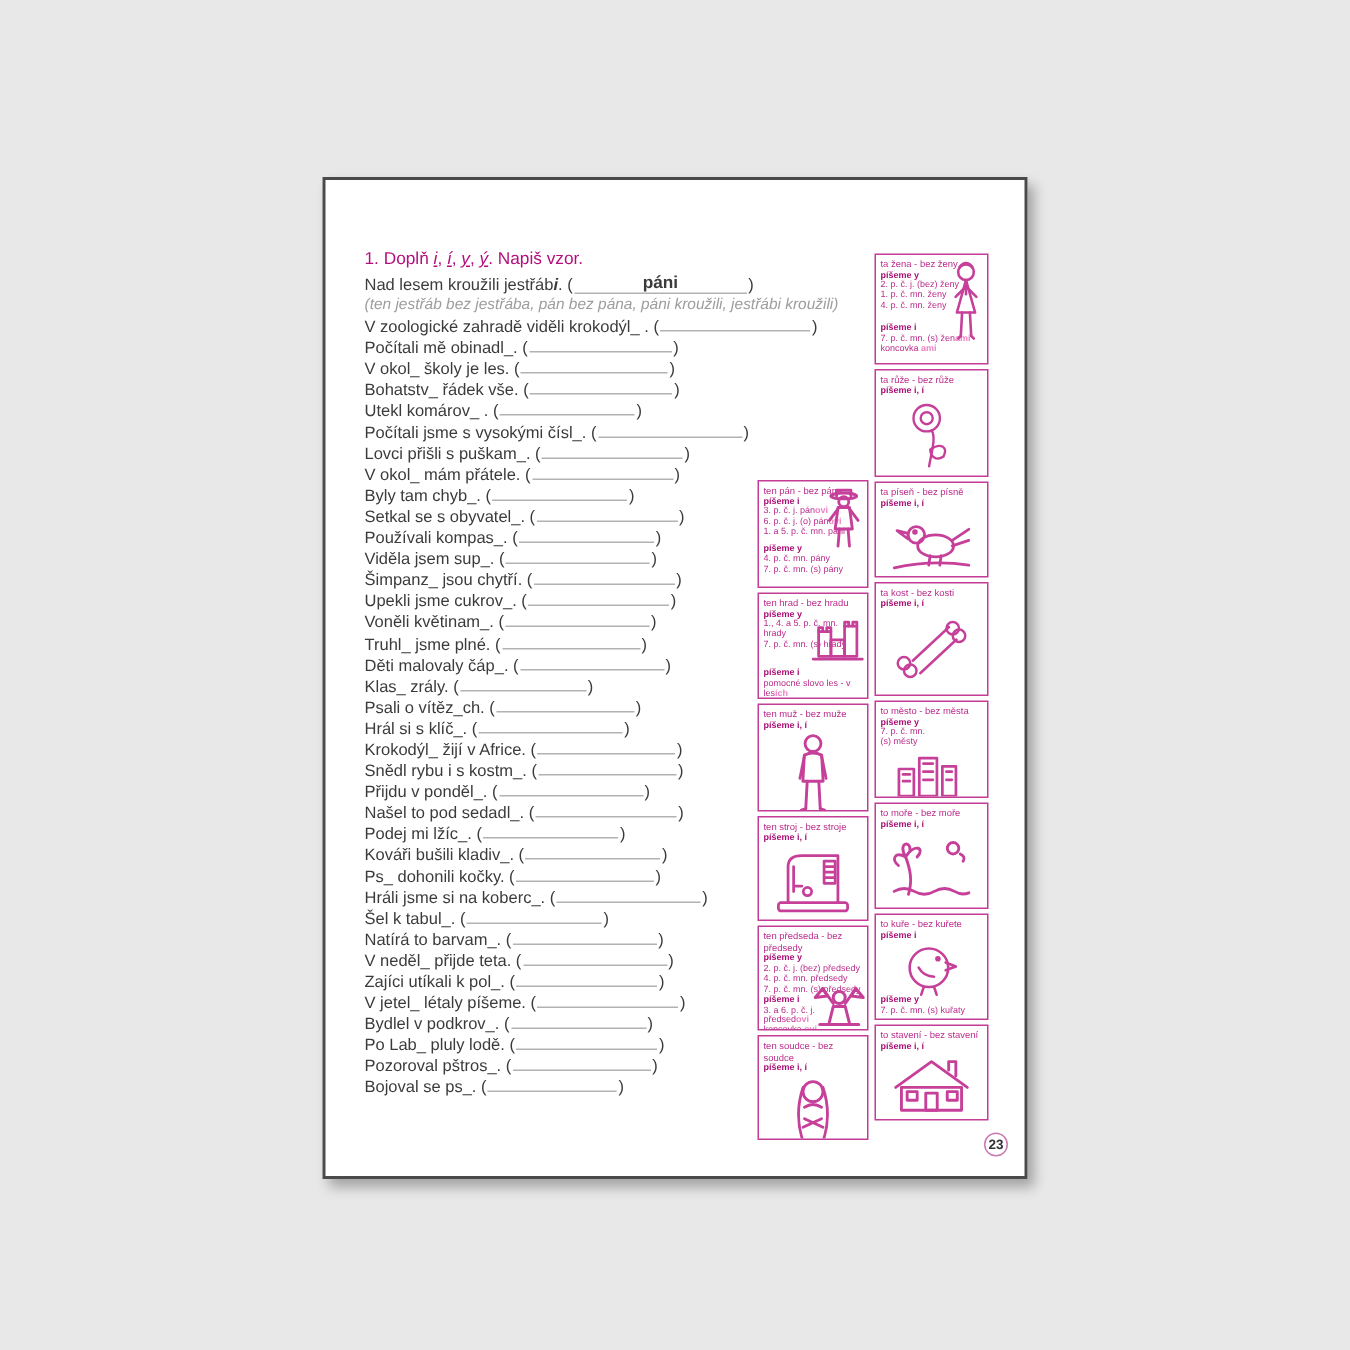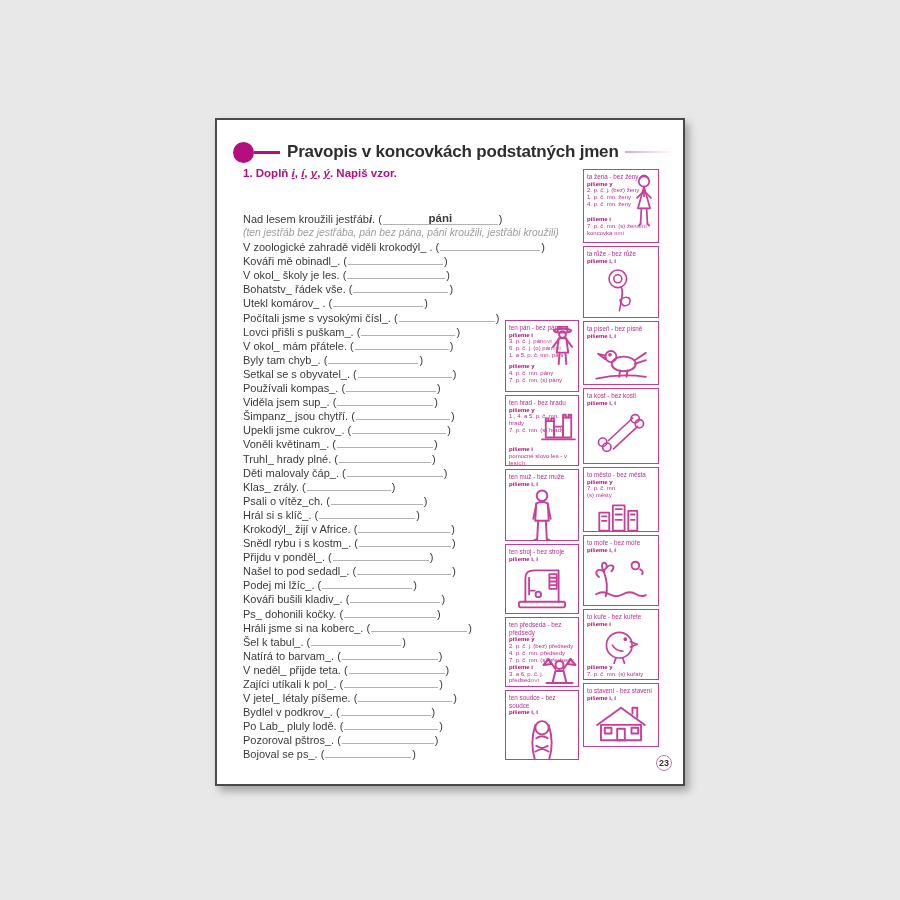--- a/index.html
+++ b/index.html
@@ -63,12 +63,6 @@
 
 <div class="page">
 
-  <div class="hdr">
-    <span class="dot"></span>
-    <span class="dash"></span>
-    <span class="title">Pravopis v koncovkách podstatných jmen</span>
-    <span class="fade-rule"></span>
-  </div>
 
   <div class="content">
     <div class="ex-heading"><span>1. Doplň </span><span class="hl-letter">i</span><span>, </span><span class="hl-letter">í</span><span>, </span><span class="hl-letter">y</span><span>, </span><span class="hl-letter">ý</span><span>. Napiš vzor.</span></div>

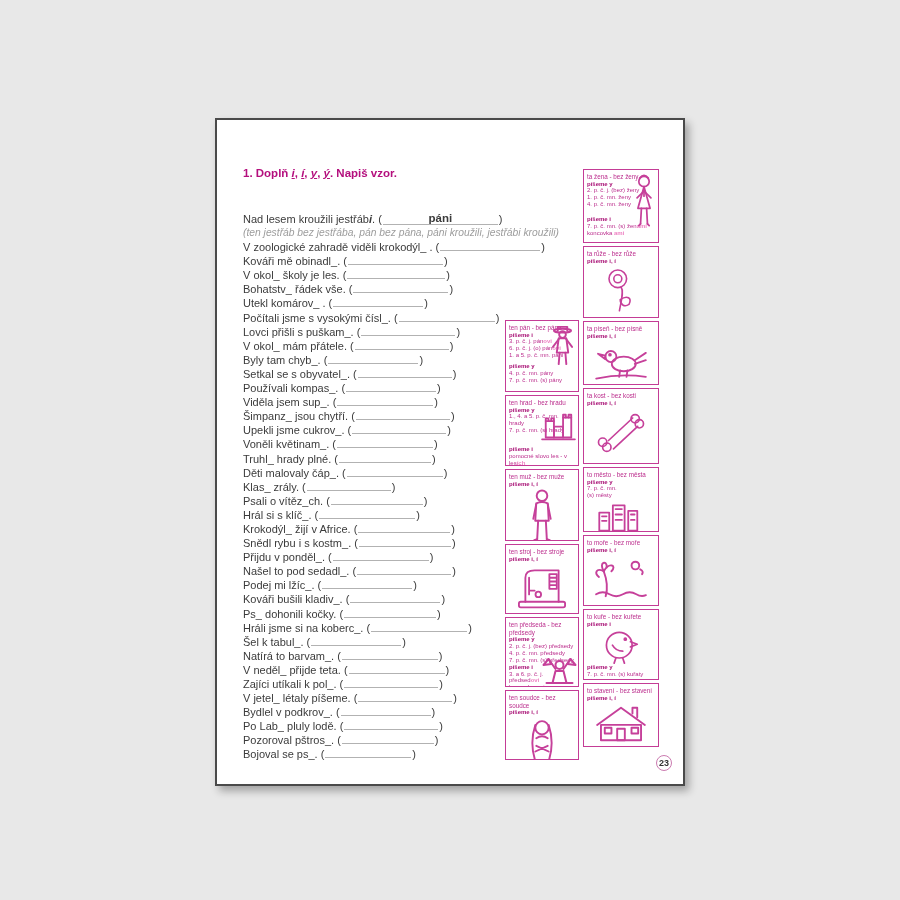--- a/index.html
+++ b/index.html
@@ -22,7 +22,7 @@
   .fade-rule{flex:1;height:2px;background:linear-gradient(to right,#dba8cc,rgba(219,168,204,0));}
   
   .content{position:absolute;left:26px;top:47px;width:300px;}
-  .ex-heading{font-size:11.5px;font-weight:bold;color:#b40f7d;margin-bottom:4px;white-space:nowrap;}
+  .ex-heading{font-size:11.5px;font-weight:normal;color:#b40f7d;margin-bottom:4px;white-space:nowrap;}
   .hl-letter{font-style:italic;text-decoration:underline;}
   .ex-row{font-size:11px;color:#3b3b3b;line-height:14.1px;white-space:nowrap;}
   .ex-row .paren{color:#3b3b3b;}

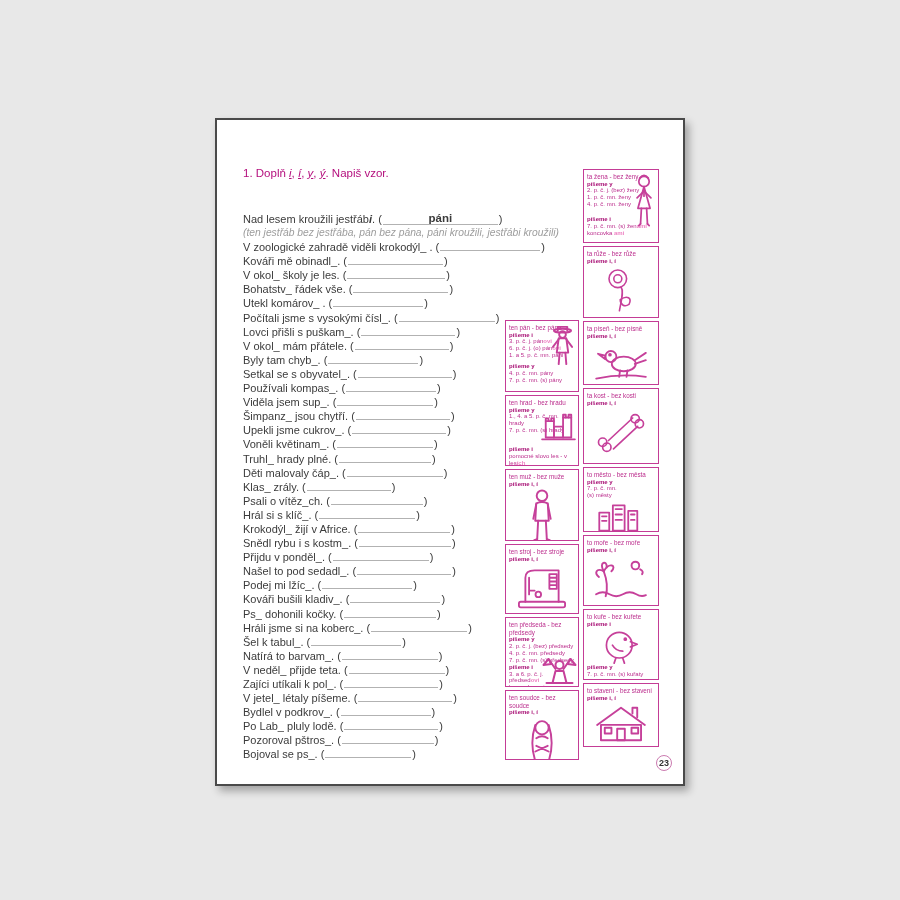--- a/index.html
+++ b/index.html
@@ -28,7 +28,7 @@
   .ex-row .paren{color:#3b3b3b;}
   .blank{display:inline-block;border-bottom:1px solid #b2b2b2;height:9px;margin:0 1px;vertical-align:baseline;}
   .example .filled{font-weight:bold;font-style:italic;}
-  .example-blank{text-align:center;height:12px;margin-top:29px;}
+  .example-blank{text-align:center;height:12px;}
   .example-blank .answer{font-weight:bold;font-size:11.5px;color:#3b3b3b;position:relative;top:-1px;}
   .hint{font-size:10.3px;font-style:italic;color:#9d9d9d;line-height:13px;white-space:nowrap;margin-bottom:1px;}
   

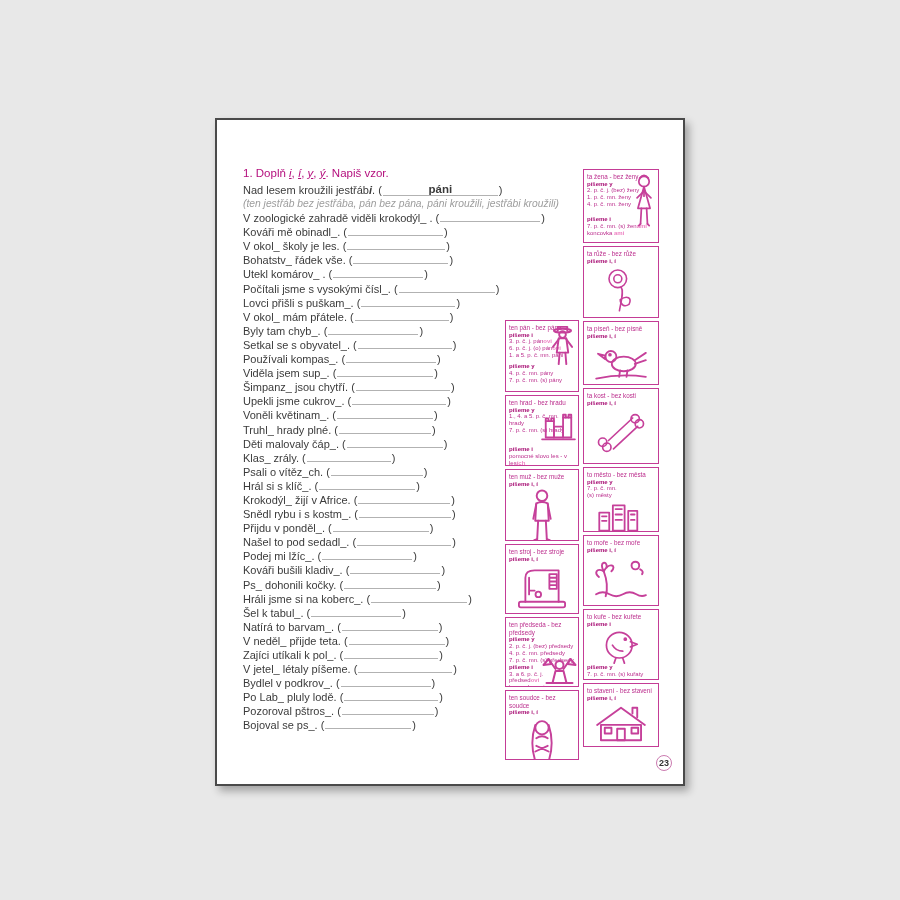--- a/index.html
+++ b/index.html
@@ -73,7 +73,7 @@
 
     <div>
         <div class="ex-row"><span>V zoologické zahradě viděli krokodýl_ . </span><span class="paren">(</span><span class="blank" style="width: 100px;"></span><span class="paren">)</span></div>
-        <div class="ex-row"><span>Kováři mě obinadl_. </span><span class="paren">(</span><span class="blank" style="width: 95px;"></span><span class="paren">)</span></div>
+        <div class="ex-row"><span>Počítali mě obinadl_. </span><span class="paren">(</span><span class="blank" style="width: 95px;"></span><span class="paren">)</span></div>
         <div class="ex-row"><span>V okol_  školy je les. </span><span class="paren">(</span><span class="blank" style="width: 98px;"></span><span class="paren">)</span></div>
         <div class="ex-row"><span>Bohatstv_  řádek vše. </span><span class="paren">(</span><span class="blank" style="width: 95px;"></span><span class="paren">)</span></div>
         <div class="ex-row"><span>Utekl komárov_ . </span><span class="paren">(</span><span class="blank" style="width: 90px;"></span><span class="paren">)</span></div>

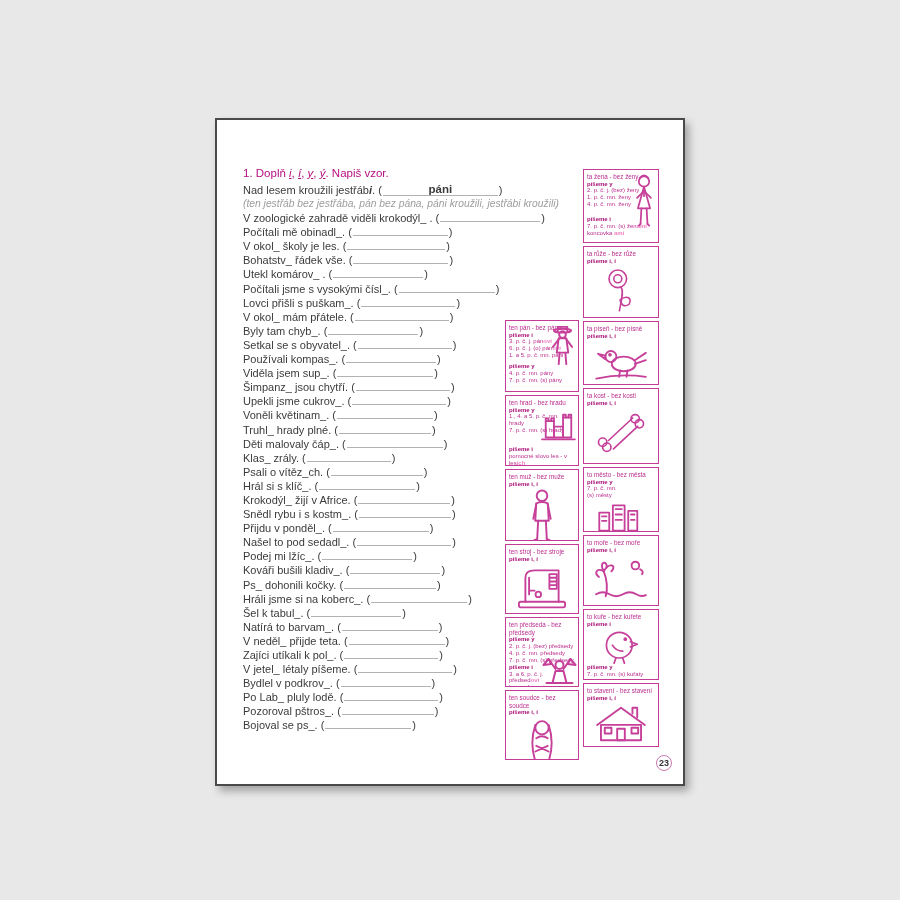--- a/index.html
+++ b/index.html
@@ -87,7 +87,7 @@
         <div class="ex-row"><span>Šimpanz_  jsou chytří. </span><span class="paren">(</span><span class="blank" style="width: 94px;"></span><span class="paren">)</span></div>
         <div class="ex-row"><span>Upekli jsme cukrov_. </span><span class="paren">(</span><span class="blank" style="width: 94px;"></span><span class="paren">)</span></div>
         <div class="ex-row"><span>Voněli květinam_. </span><span class="paren">(</span><span class="blank" style="width: 96px;"></span><span class="paren">)</span></div>
-        <div class="ex-row"><span>Truhl_  hrady plné. </span><span class="paren">(</span><span class="blank" style="width: 92px;"></span><span class="paren">)</span></div>
+        <div class="ex-row"><span>Truhl_  jsme plné. </span><span class="paren">(</span><span class="blank" style="width: 92px;"></span><span class="paren">)</span></div>
         <div class="ex-row"><span>Děti malovaly čáp_. </span><span class="paren">(</span><span class="blank" style="width: 96px;"></span><span class="paren">)</span></div>
         <div class="ex-row"><span>Klas_ zrály. </span><span class="paren">(</span><span class="blank" style="width: 84px;"></span><span class="paren">)</span></div>
         <div class="ex-row"><span>Psali o vítěz_ch. </span><span class="paren">(</span><span class="blank" style="width: 92px;"></span><span class="paren">)</span></div>

